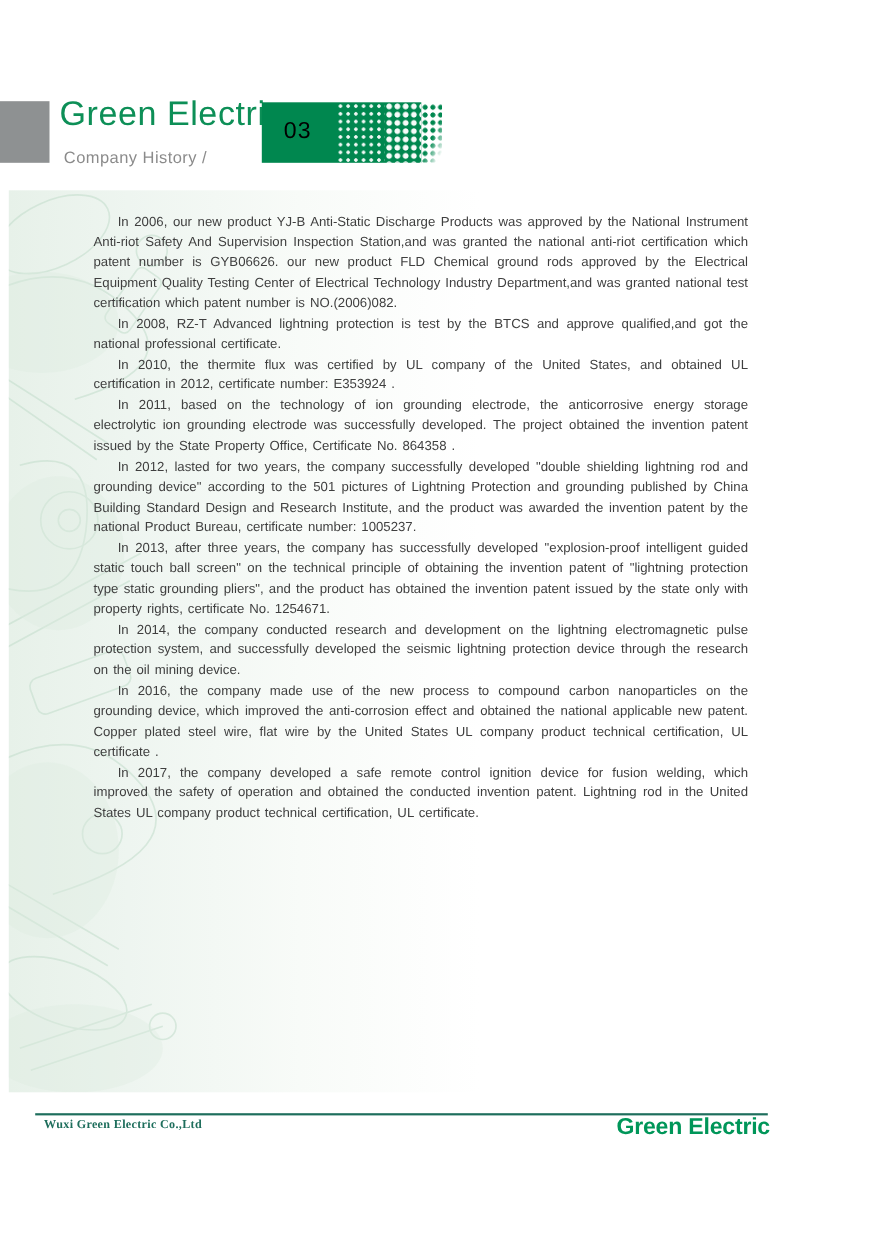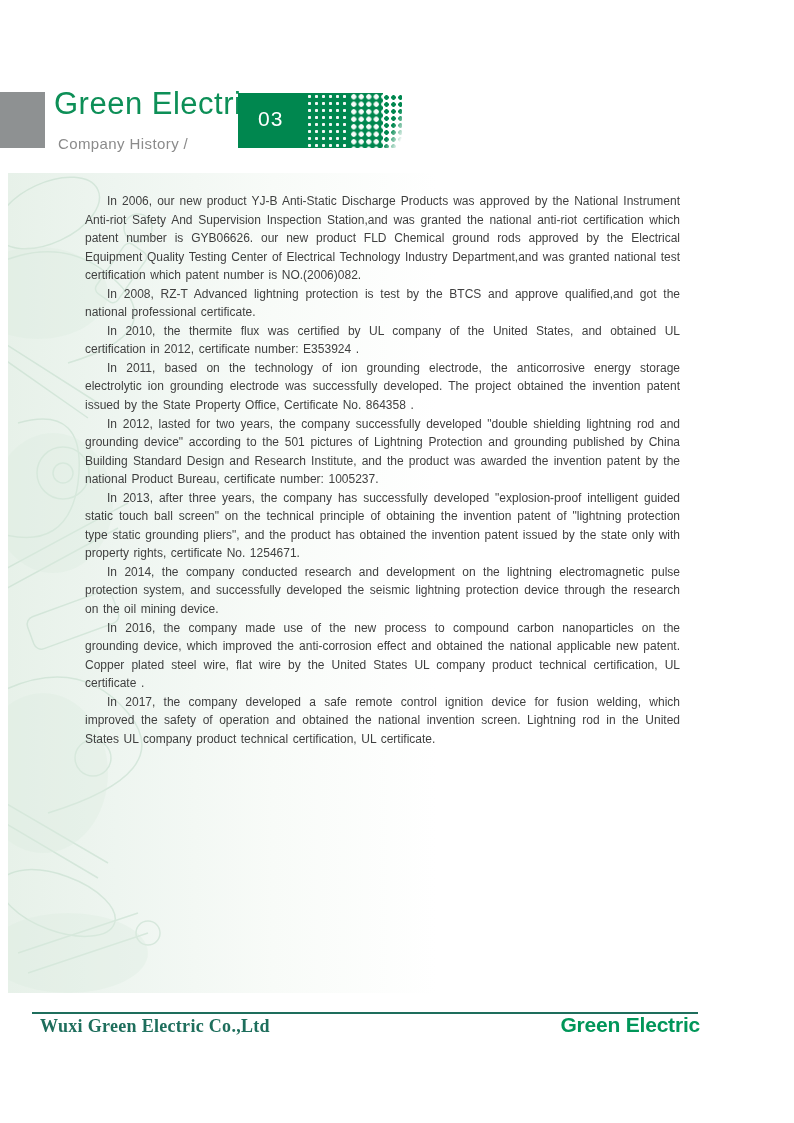--- a/index.html
+++ b/index.html
@@ -29,7 +29,7 @@
   }
   .page-number {
     position:absolute; left:20px; top:14px;
-    font-size:21px; color:#ffffff; letter-spacing:1px;
+    font-size:21px; color:#000000; letter-spacing:1px;
   }
   .halftone { position:absolute; pointer-events:none; }
   .halftone-a {

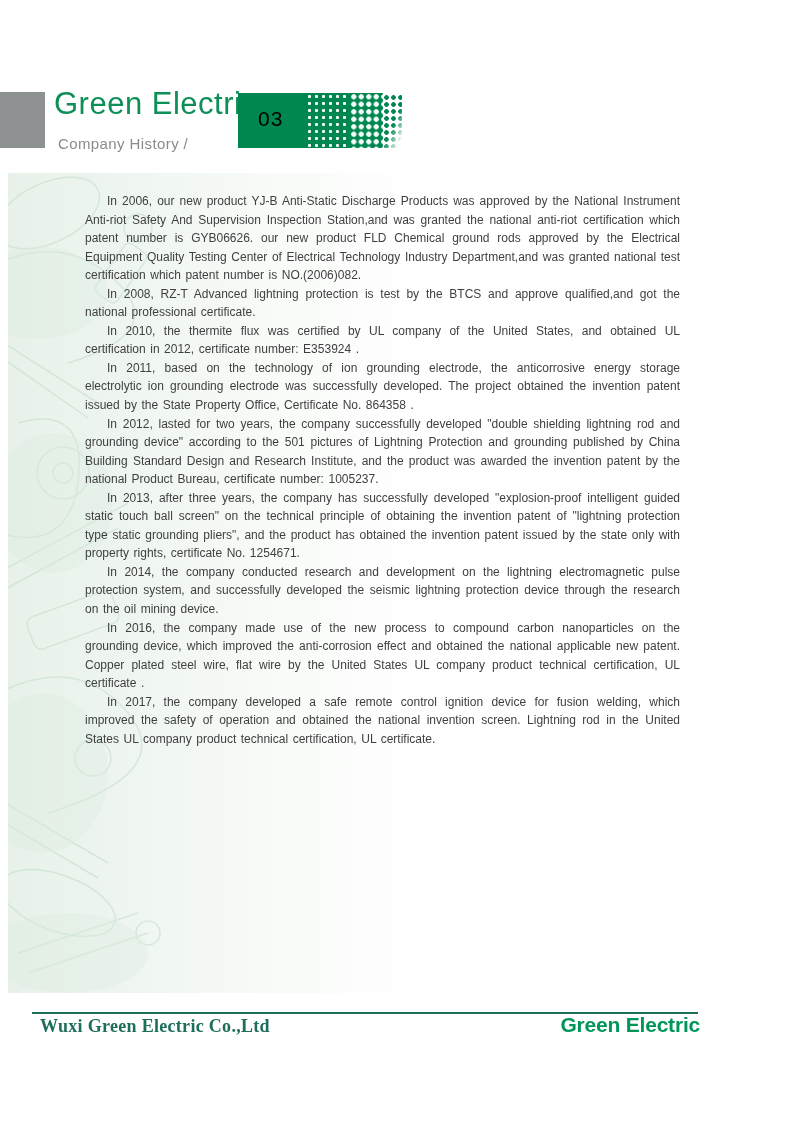--- a/index.html
+++ b/index.html
@@ -134,7 +134,7 @@
     <p>In 2013, after three years, the company has successfully developed "explosion-proof intelligent guided static touch ball screen" on the technical principle of obtaining the invention patent of "lightning protection type static grounding pliers", and the product has obtained the invention patent issued by the state only with property rights, certificate No. 1254671.</p>
     <p>In 2014, the company conducted research and development on the lightning electromagnetic pulse protection system, and successfully developed the seismic lightning protection device through the research on the oil mining device.</p>
     <p>In 2016, the company made use of the new process to compound carbon nanoparticles on the grounding device, which improved the anti-corrosion effect and obtained the national applicable new patent.  Copper plated steel wire, flat wire by the United States UL company product technical certification, UL certificate .</p>
-    <p>In 2017, the company developed a safe remote control ignition device for fusion welding, which improved the safety of operation and obtained the national invention screen.  Lightning rod in the United States UL company product technical certification, UL certificate.</p>
+    <p>In 2017, the company developed a safe remote control ignition device for fusion welding, which improved the safety of operation and obtained the conducted invention patent.  Lightning rod in the United States UL company product technical certification, UL certificate.</p>
   </div>
 
   <div class="footer-rule"></div>

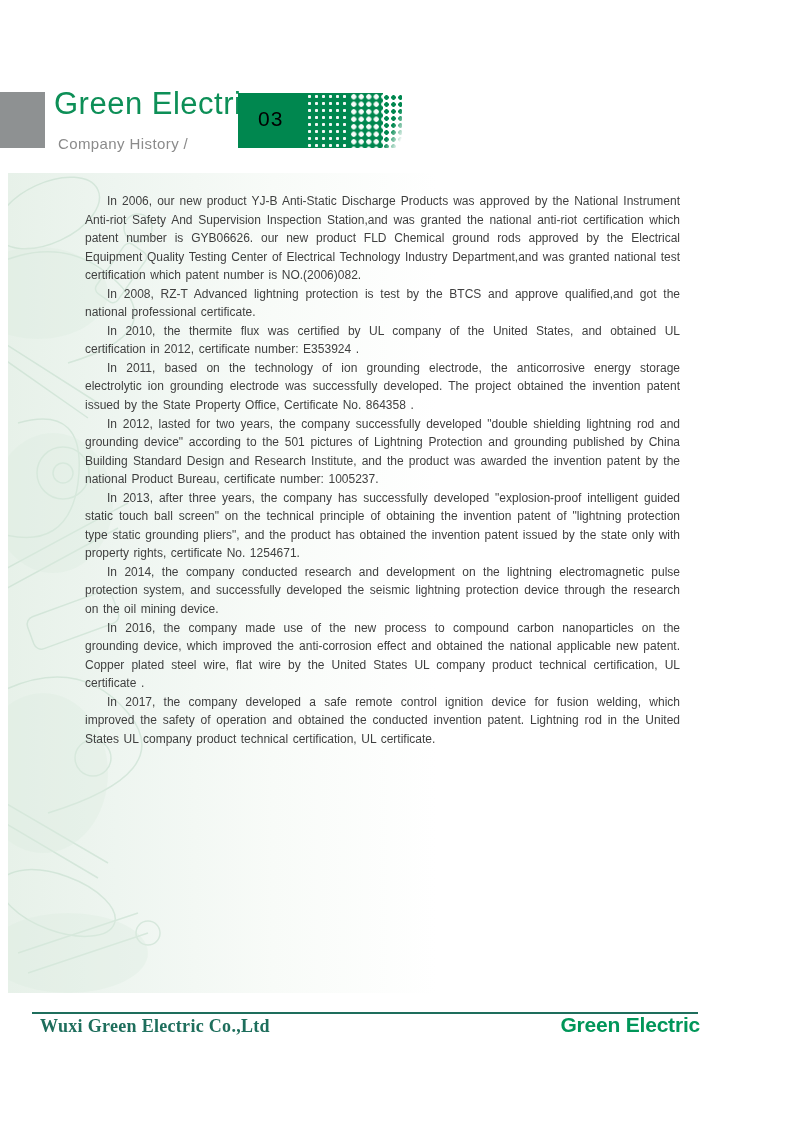--- a/index.html
+++ b/index.html
@@ -72,7 +72,7 @@
   .footer-company {
     position:absolute; left:40px; top:1016px;
     font-family:"Liberation Serif","DejaVu Serif",serif; font-weight:700;
-    font-size:18px; color:#1e6e5c; letter-spacing:0.3px;
+    font-size:11px; color:#1e6e5c; letter-spacing:0.3px;
   }
   .footer-brand {
     position:absolute; right:94px; top:1013px;

